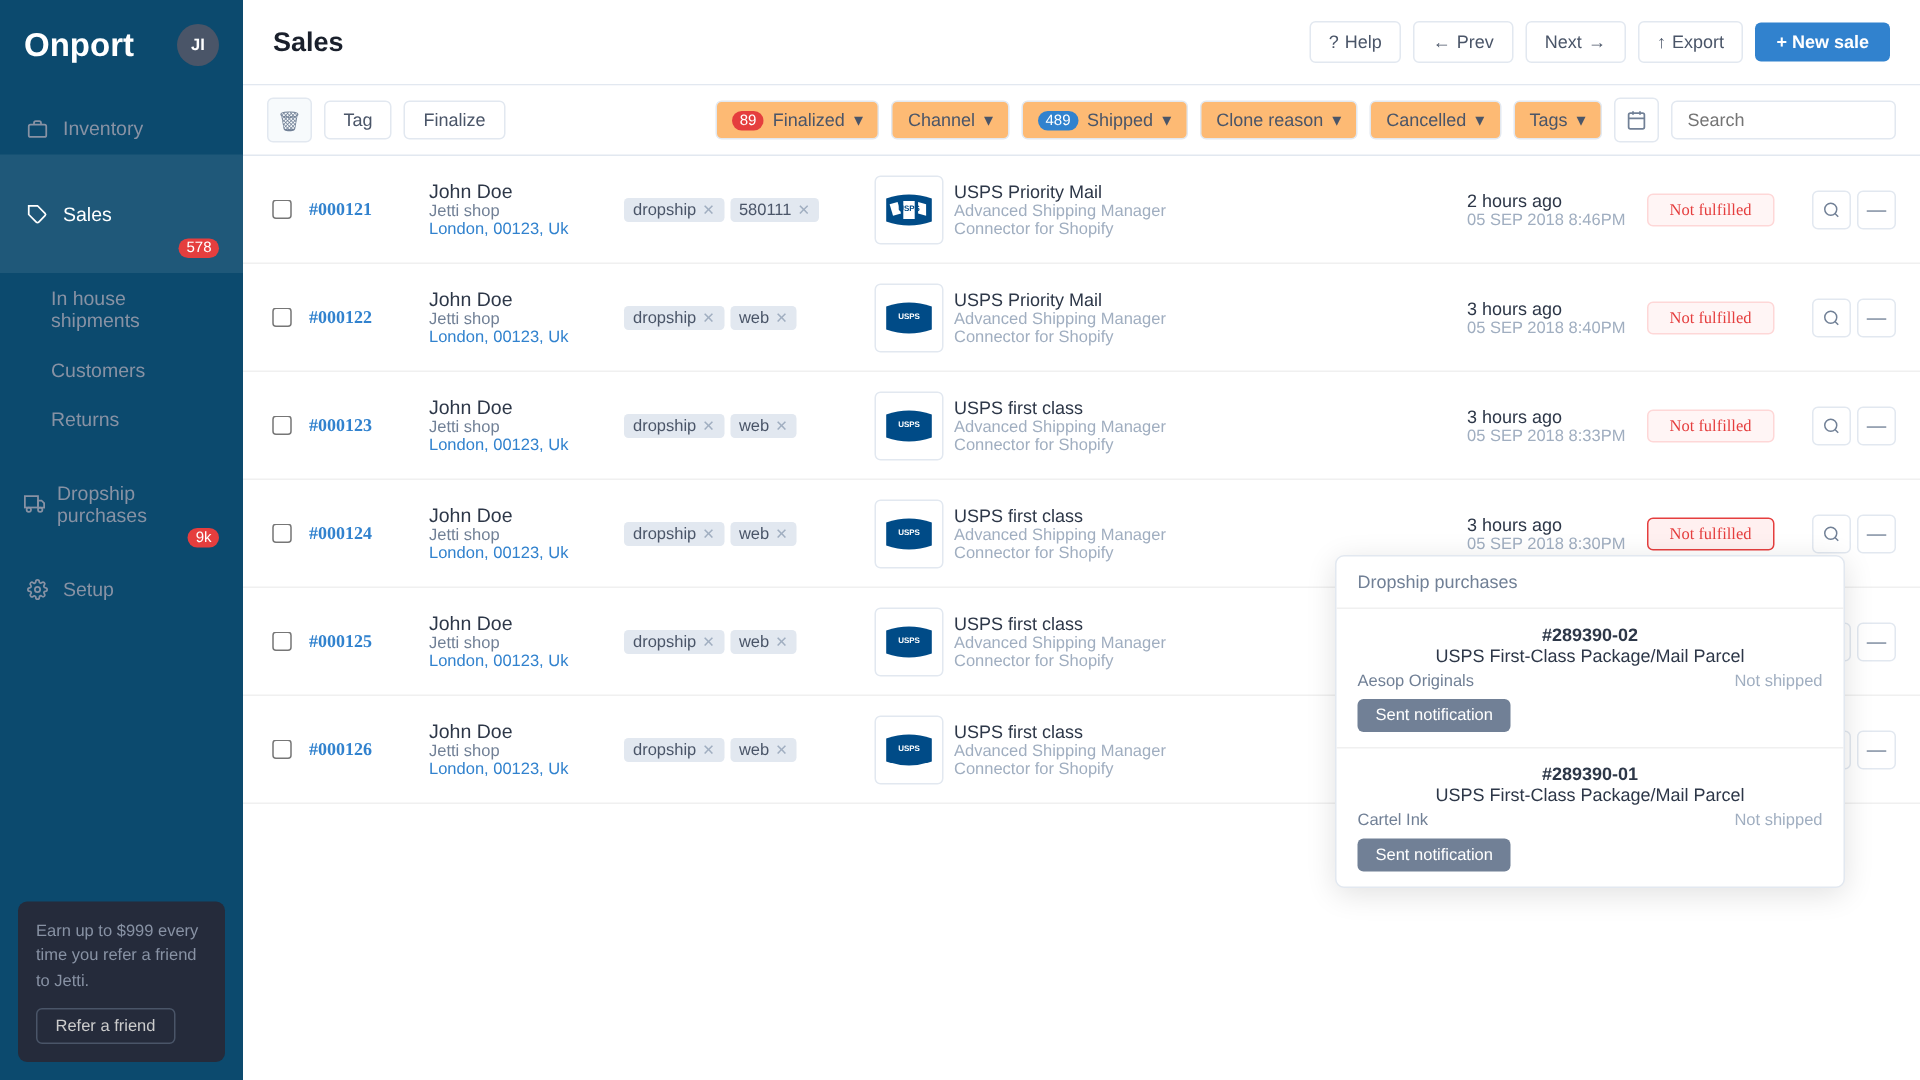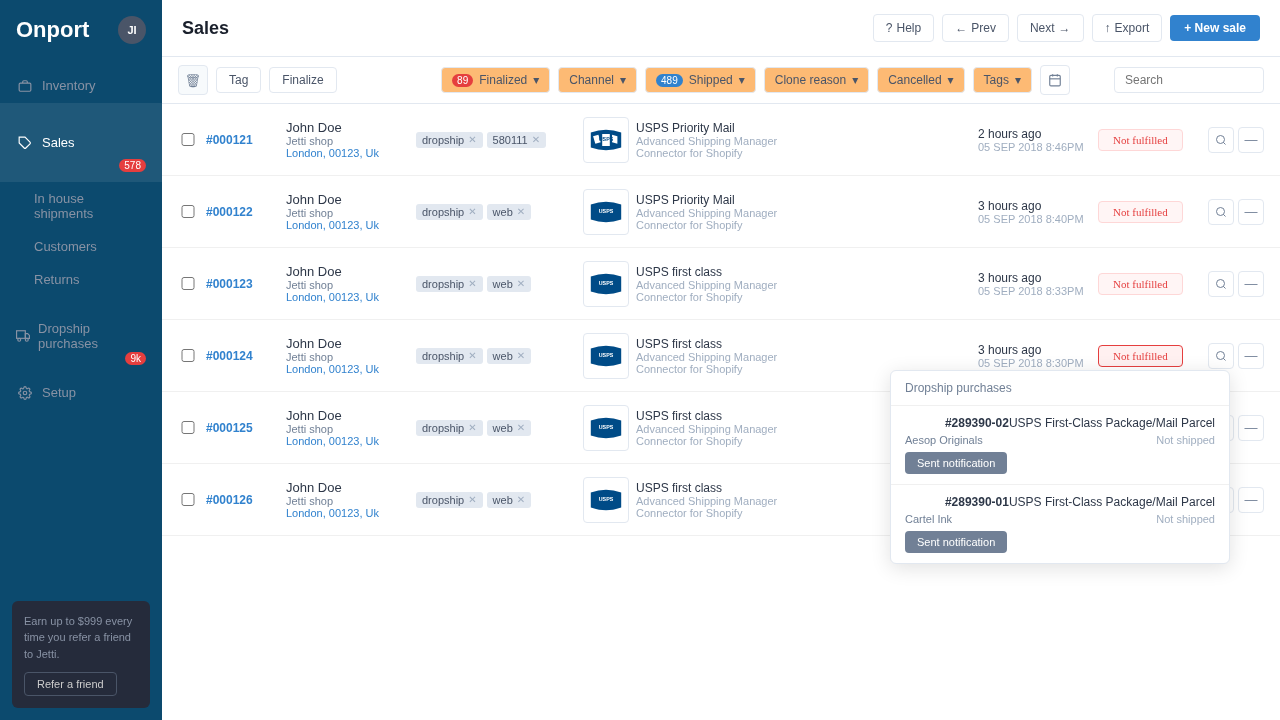--- a/index.html
+++ b/index.html
@@ -190,7 +190,6 @@
       font-size: 12px;
       width: 150px;
       color: #a0aec0;
-      margin-left: 36px;
     }
     .calendar-icon {
       width: 30px; height: 30px;

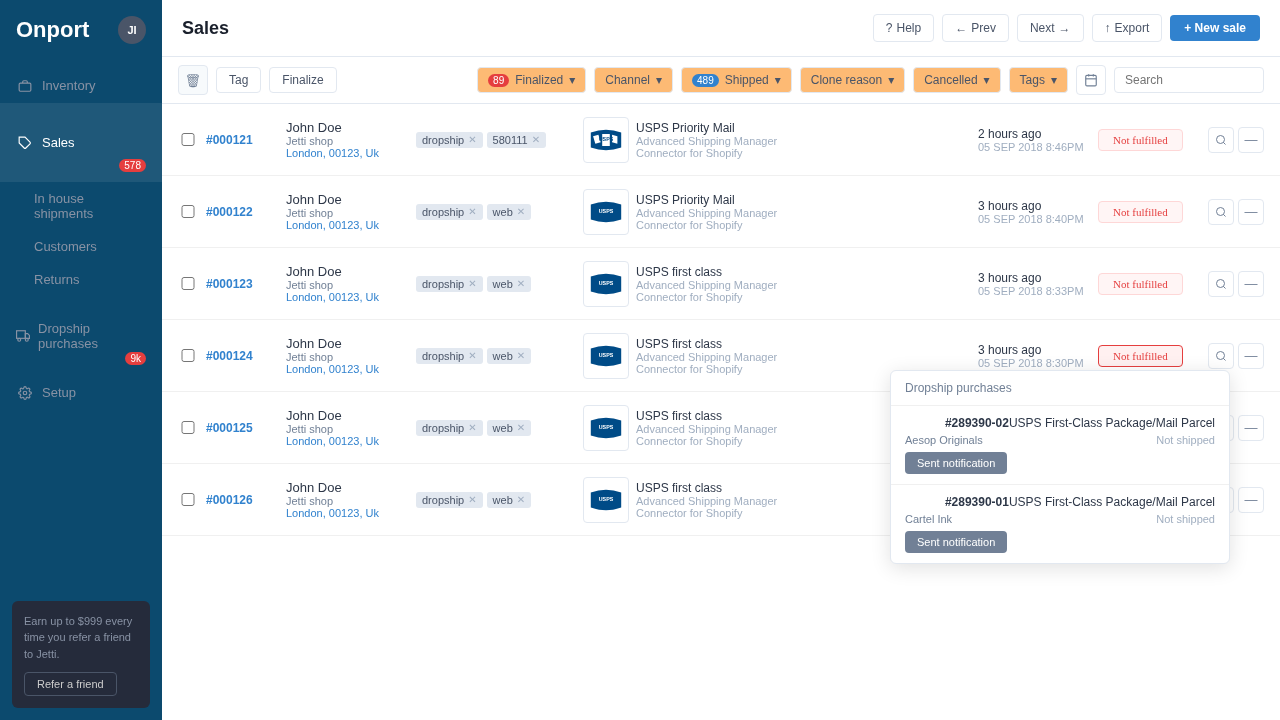--- a/index.html
+++ b/index.html
@@ -221,6 +221,7 @@
       color: #3182ce;
       font-weight: 600;
       font-size: 12px;
+      font-family: Liberation Serif, serif;
     }
     .row-customer { width: 130px; }
     .row-customer-name { font-size: 13px; color: #2d3748; font-weight: 500; }

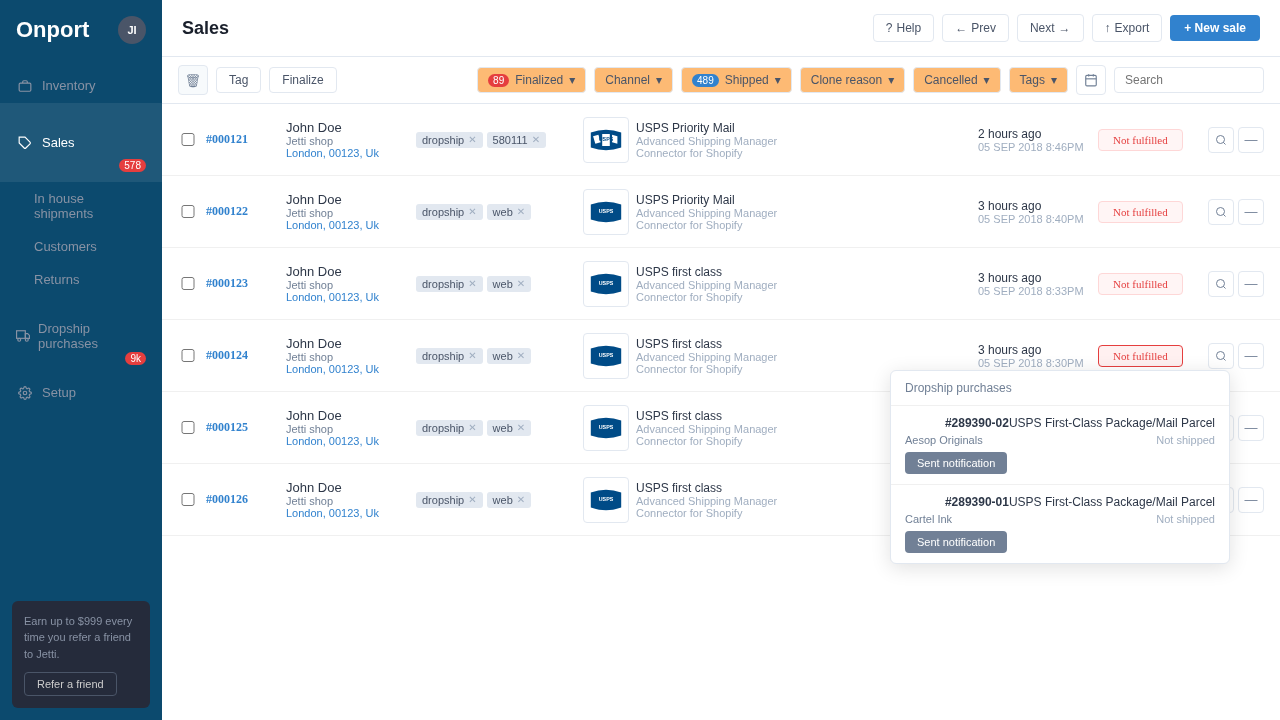--- a/index.html
+++ b/index.html
@@ -302,9 +302,10 @@
     .popup-item:last-child { border-bottom: none; }
     .popup-item-top {
       display: flex;
-      justify-content: flex-end;
+      justify-content: space-between;
       align-items: center;
       margin-bottom: 4px;
+      flex-direction: column;
     }
     .popup-item-id { font-size: 12px; color: #2d3748; font-weight: 600; }
     .popup-item-service { font-size: 12px; color: #2d3748; }

